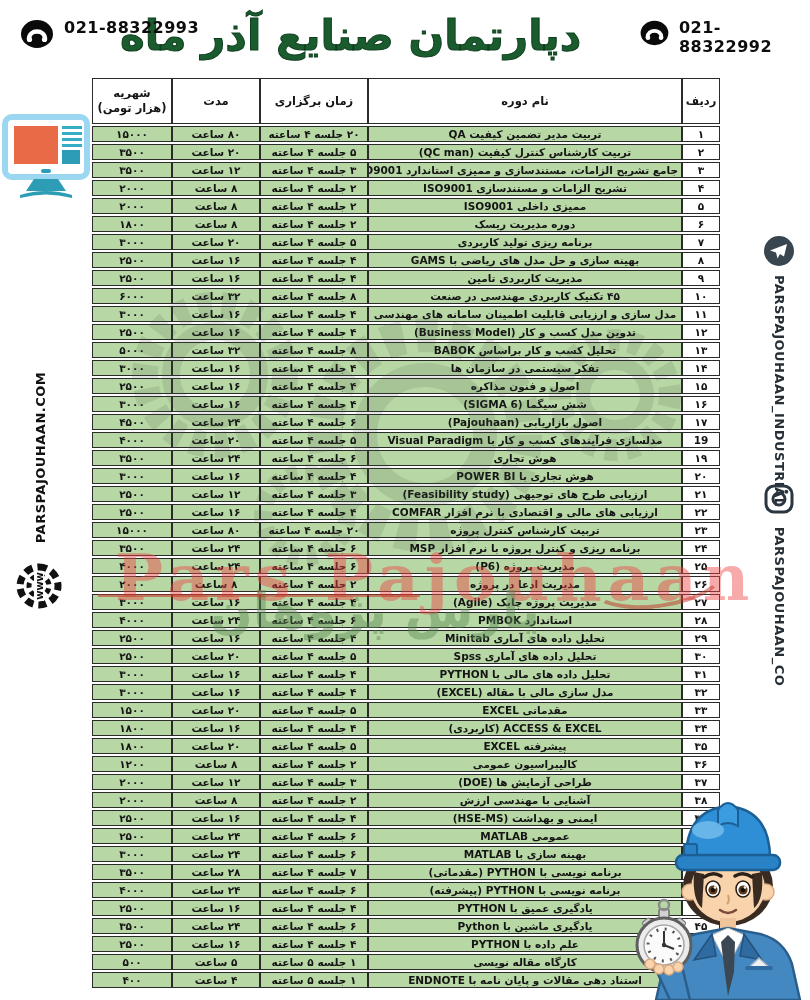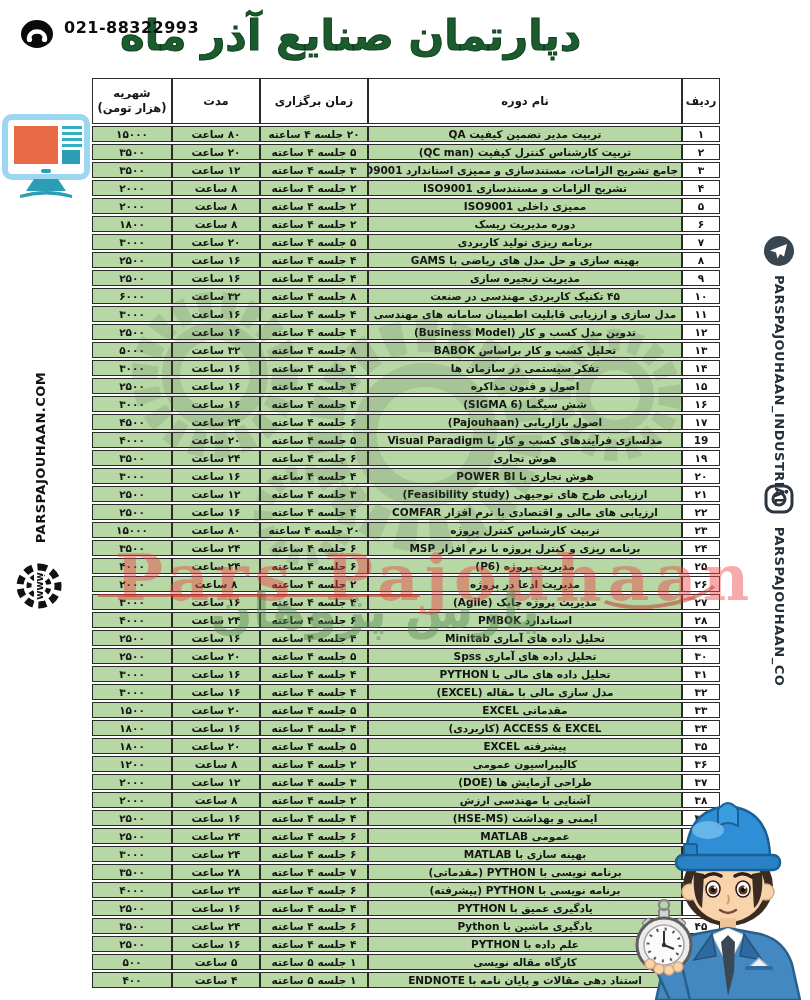--- a/index.html
+++ b/index.html
@@ -69,6 +69,15 @@
     <span class="num">021-88322993</span>
   </div>
 
+  <div class="phone right">
+    <svg width="34" height="30" viewBox="0 0 38 32">
+      <ellipse cx="19" cy="16" rx="17" ry="15" fill="#0a0a0a" stroke="#ffffff" stroke-width="2"></ellipse>
+      <path d="M11 21 C 11 11, 27 11, 27 21" fill="none" stroke="#ffffff" stroke-width="4.5" stroke-linecap="round"></path>
+      <circle cx="11.5" cy="21.5" r="2.6" fill="#ffffff"></circle>
+      <circle cx="26.5" cy="21.5" r="2.6" fill="#ffffff"></circle>
+    </svg>
+    <span class="num">021-88322992</span>
+  </div>
 
   <div class="table-wrap">
     <table>

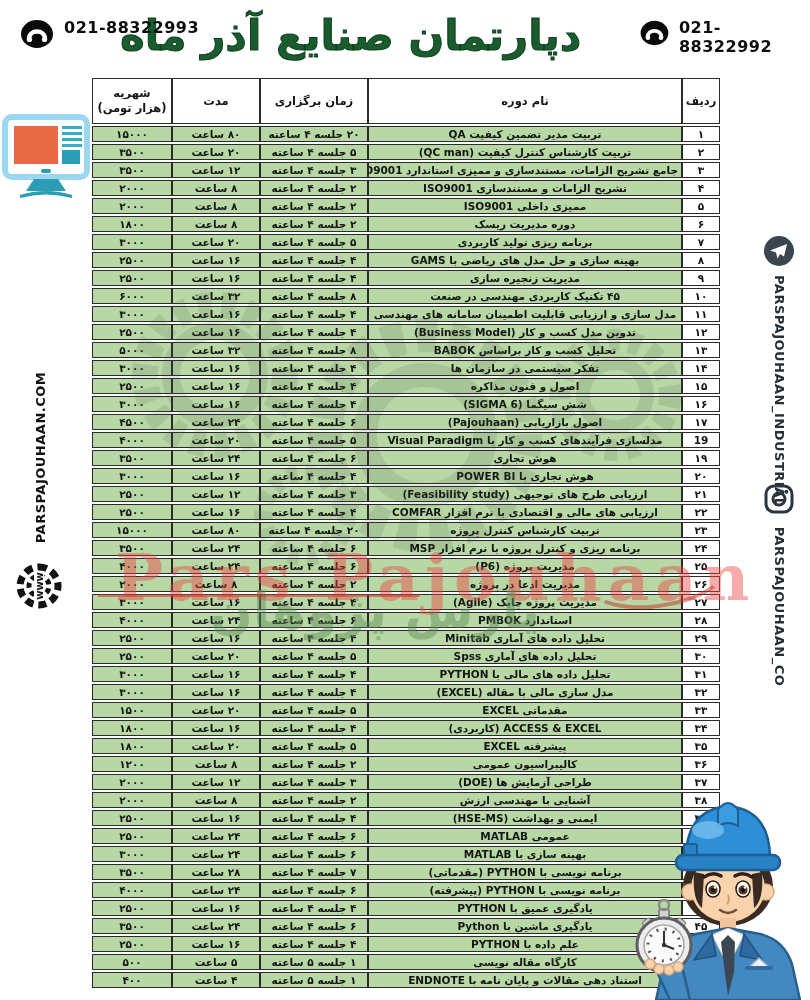--- a/index.html
+++ b/index.html
@@ -159,7 +159,7 @@
           </tr>
           <tr>
             <td class="col-row">۹</td>
-            <td class="col-course">مدیریت زنجیره سازی</td>
+            <td class="col-course">مدیریت کاربردی تامین</td>
             <td class="col-schedule">۴ جلسه ۴ ساعته</td>
             <td class="col-duration">۱۶ ساعت</td>
             <td class="col-tuition">۲۵۰۰</td>

